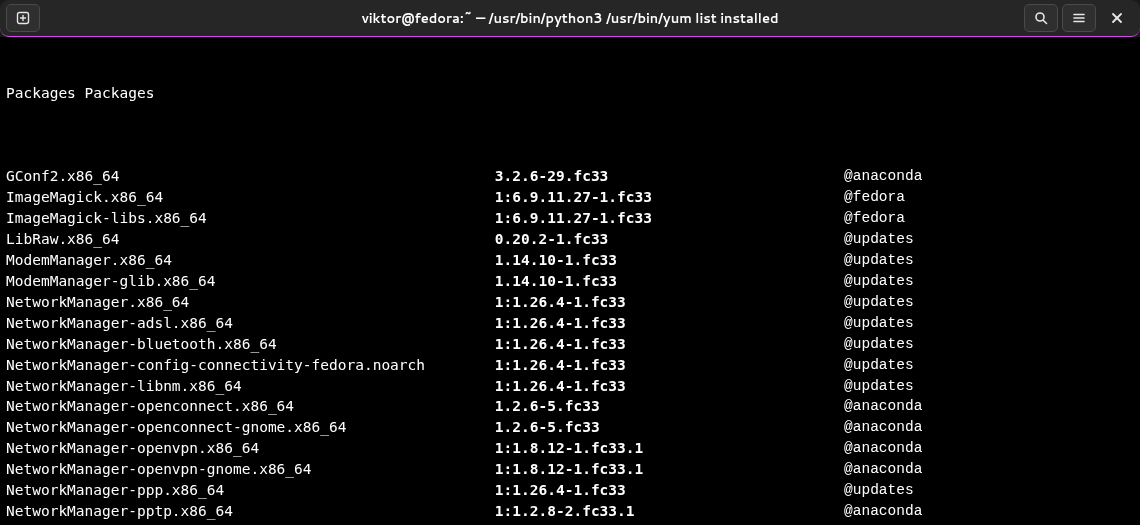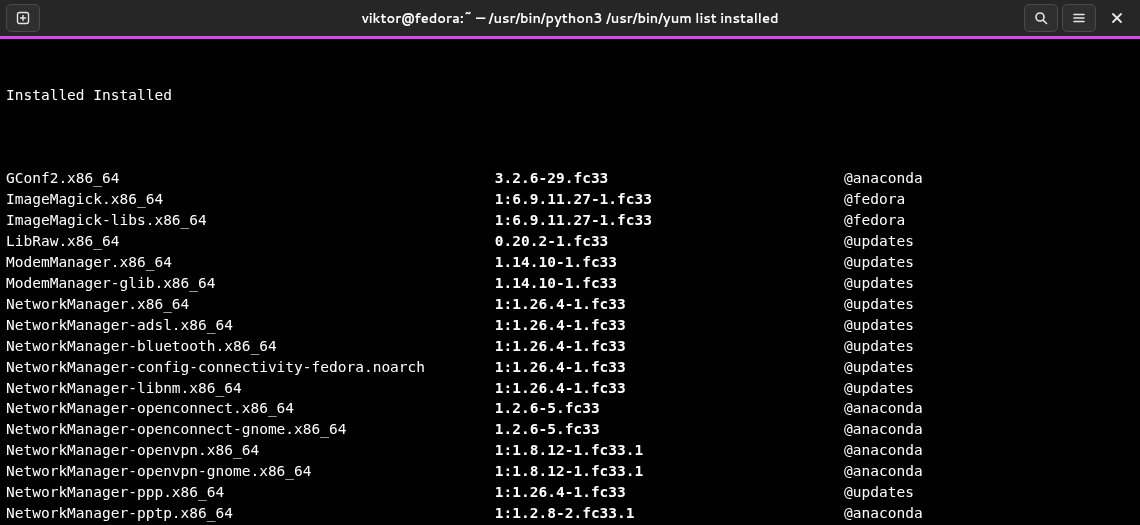--- a/index.html
+++ b/index.html
@@ -19,10 +19,11 @@
     background: #262626;
     display: flex;
     align-items: center;
-    border-bottom: 3px solid #d946ef;
+    border-bottom: 1px solid #d946ef;
     position: relative;
     user-select: none;
     font-family: Cantarell, "DejaVu Sans", sans-serif;
+    border-radius: 9px;
   }
   .tb-left, .tb-right {
     display: flex;

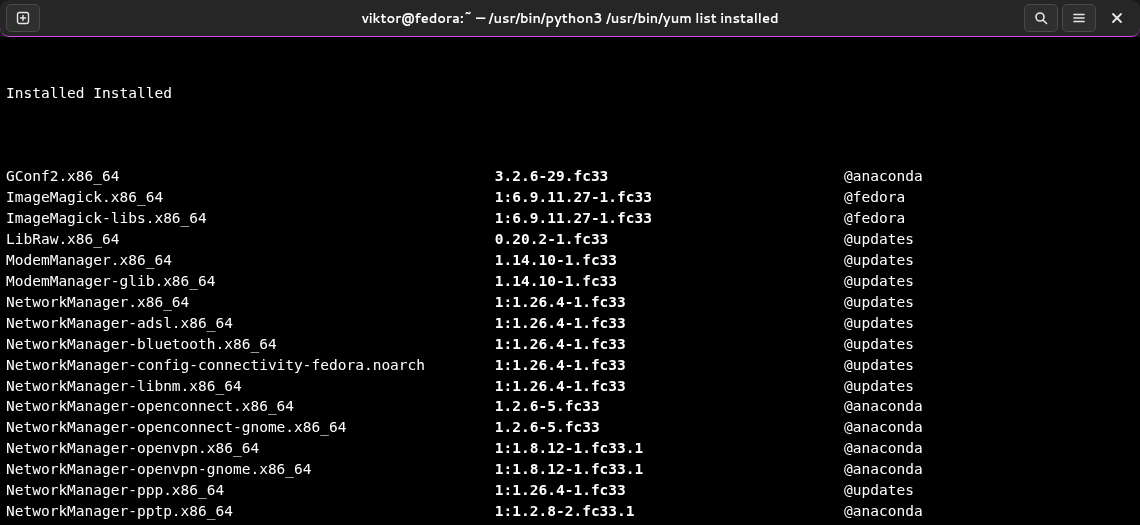--- a/index.html
+++ b/index.html
@@ -115,7 +115,7 @@
 </div>
 
 <div class="term">
-  <div>Installed Installed</div>
+  <div>Packages Packages</div>
 
   <div id="pkg-list"><div class="pkg-line"><span class="col-name">GConf2.x86_64</span><span class="col-ver">3.2.6-29.fc33</span><span class="col-repo">@anaconda</span></div><div class="pkg-line"><span class="col-name">ImageMagick.x86_64</span><span class="col-ver">1:6.9.11.27-1.fc33</span><span class="col-repo">@fedora</span></div><div class="pkg-line"><span class="col-name">ImageMagick-libs.x86_64</span><span class="col-ver">1:6.9.11.27-1.fc33</span><span class="col-repo">@fedora</span></div><div class="pkg-line"><span class="col-name">LibRaw.x86_64</span><span class="col-ver">0.20.2-1.fc33</span><span class="col-repo">@updates</span></div><div class="pkg-line"><span class="col-name">ModemManager.x86_64</span><span class="col-ver">1.14.10-1.fc33</span><span class="col-repo">@updates</span></div><div class="pkg-line"><span class="col-name">ModemManager-glib.x86_64</span><span class="col-ver">1.14.10-1.fc33</span><span class="col-repo">@updates</span></div><div class="pkg-line"><span class="col-name">NetworkManager.x86_64</span><span class="col-ver">1:1.26.4-1.fc33</span><span class="col-repo">@updates</span></div><div class="pkg-line"><span class="col-name">NetworkManager-adsl.x86_64</span><span class="col-ver">1:1.26.4-1.fc33</span><span class="col-repo">@updates</span></div><div class="pkg-line"><span class="col-name">NetworkManager-bluetooth.x86_64</span><span class="col-ver">1:1.26.4-1.fc33</span><span class="col-repo">@updates</span></div><div class="pkg-line"><span class="col-name">NetworkManager-config-connectivity-fedora.noarch</span><span class="col-ver">1:1.26.4-1.fc33</span><span class="col-repo">@updates</span></div><div class="pkg-line"><span class="col-name">NetworkManager-libnm.x86_64</span><span class="col-ver">1:1.26.4-1.fc33</span><span class="col-repo">@updates</span></div><div class="pkg-line"><span class="col-name">NetworkManager-openconnect.x86_64</span><span class="col-ver">1.2.6-5.fc33</span><span class="col-repo">@anaconda</span></div><div class="pkg-line"><span class="col-name">NetworkManager-openconnect-gnome.x86_64</span><span class="col-ver">1.2.6-5.fc33</span><span class="col-repo">@anaconda</span></div><div class="pkg-line"><span class="col-name">NetworkManager-openvpn.x86_64</span><span class="col-ver">1:1.8.12-1.fc33.1</span><span class="col-repo">@anaconda</span></div><div class="pkg-line"><span class="col-name">NetworkManager-openvpn-gnome.x86_64</span><span class="col-ver">1:1.8.12-1.fc33.1</span><span class="col-repo">@anaconda</span></div><div class="pkg-line"><span class="col-name">NetworkManager-ppp.x86_64</span><span class="col-ver">1:1.26.4-1.fc33</span><span class="col-repo">@updates</span></div><div class="pkg-line"><span class="col-name">NetworkManager-pptp.x86_64</span><span class="col-ver">1:1.2.8-2.fc33.1</span><span class="col-repo">@anaconda</span></div><div class="pkg-line"><span class="col-name">NetworkManager-pptp-gnome.x86_64</span><span class="col-ver">1:1.2.8-2.fc33.1</span><span class="col-repo">@anaconda</span></div></div>
 

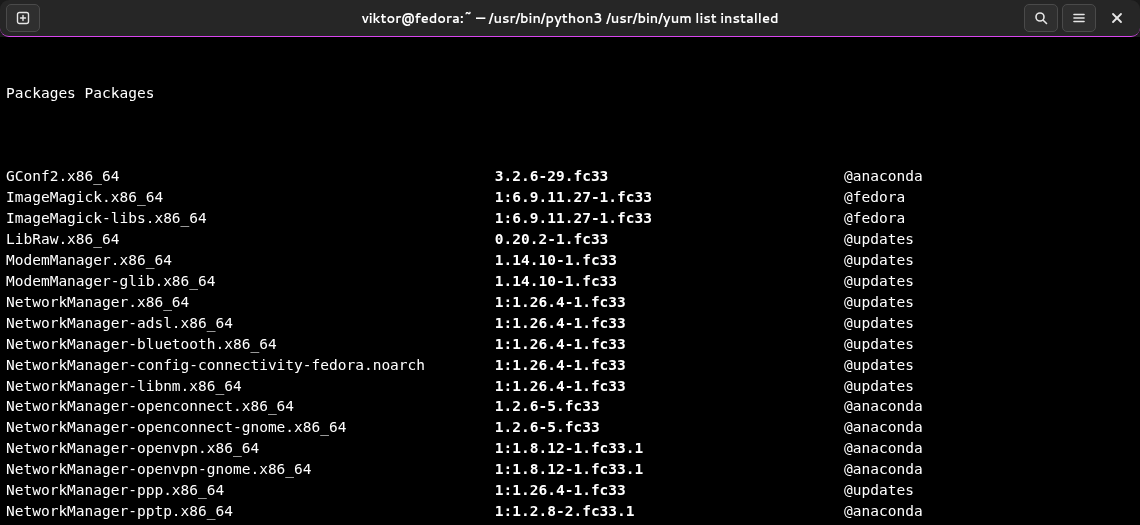--- a/index.html
+++ b/index.html
@@ -73,7 +73,7 @@
   .pkg-line { display: flex; }
   .col-name { display:inline-block; width: 56ch; }
   .col-ver  { display:inline-block; width: 40ch; font-weight: bold; }
-  .col-repo { display:inline-block; }
+  .col-repo { display:inline-block;font-family:Liberation Mono, monospace; }
 </style>
 </head>
 <body>

